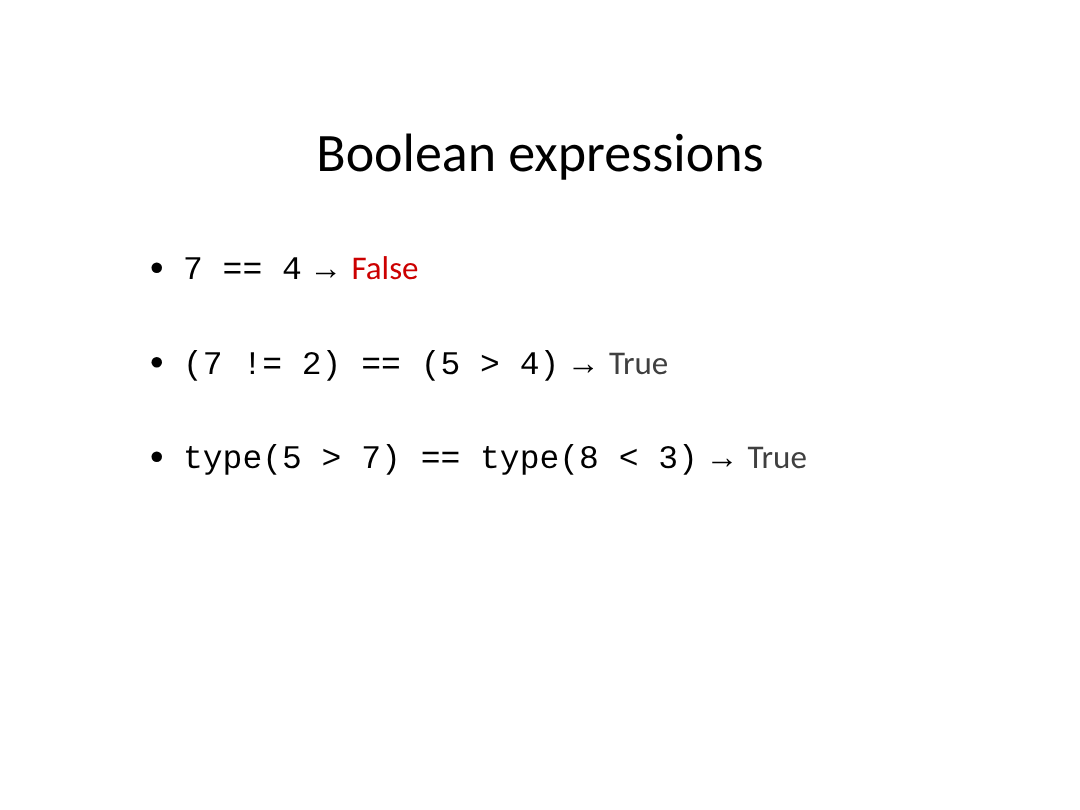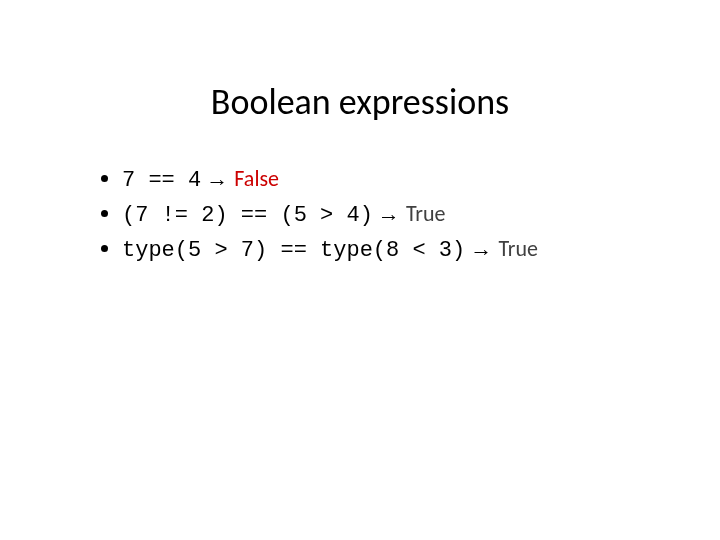--- a/index.html
+++ b/index.html
@@ -45,7 +45,7 @@
       width: 100%;
       display: flex;
       flex-direction: column;
-      gap: 2px;
+      gap: 30px;
       justify-content: space-between;
     }
 

